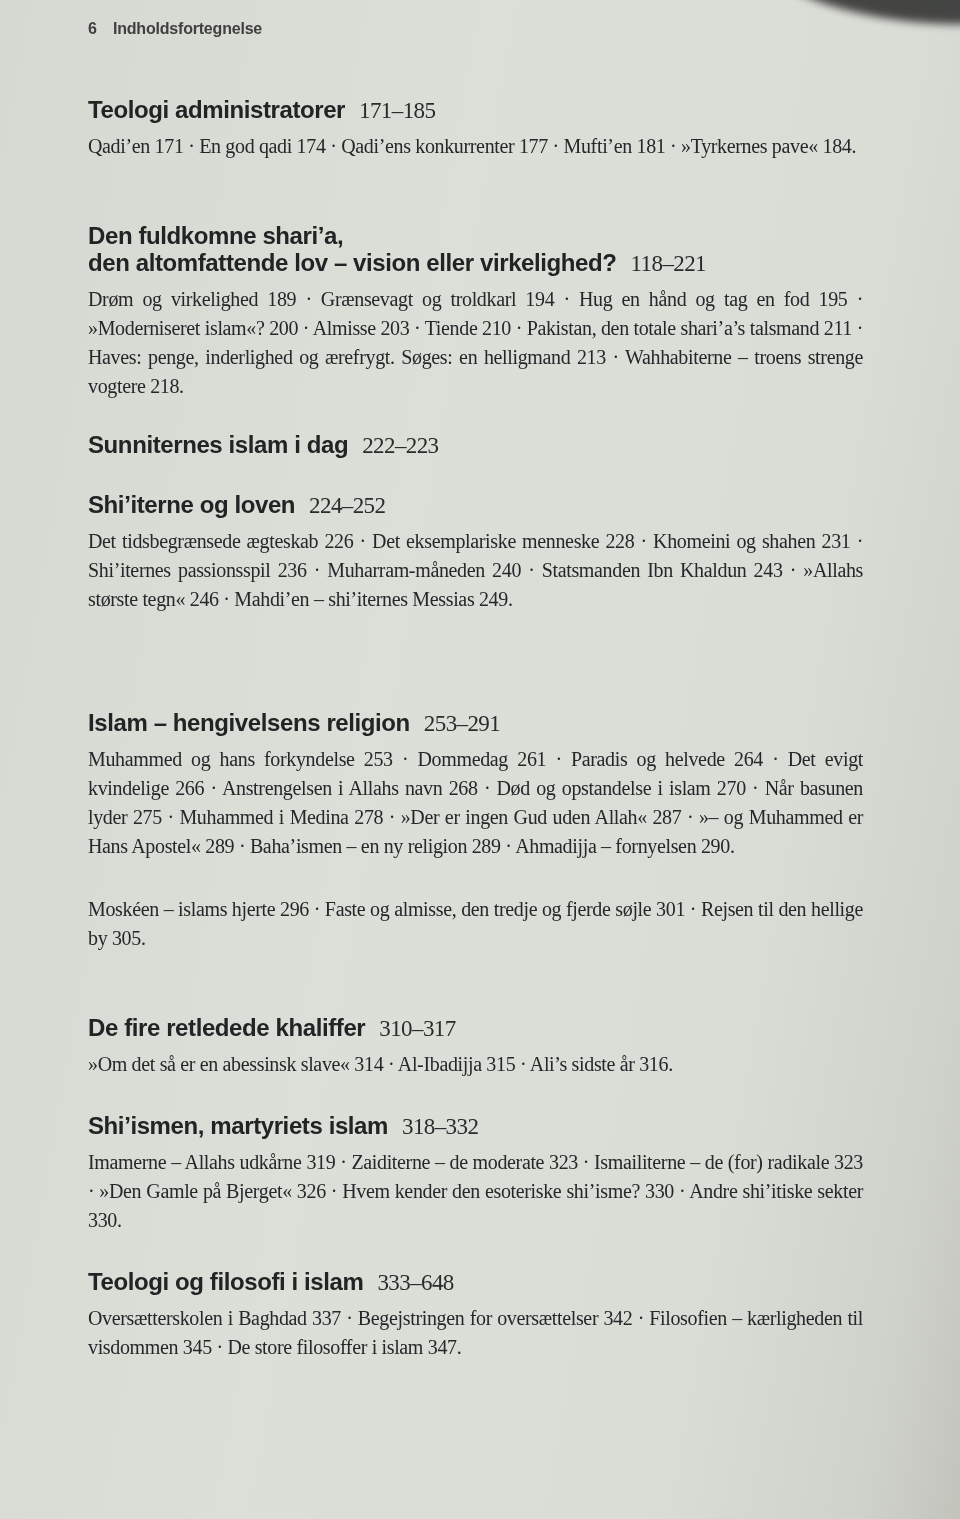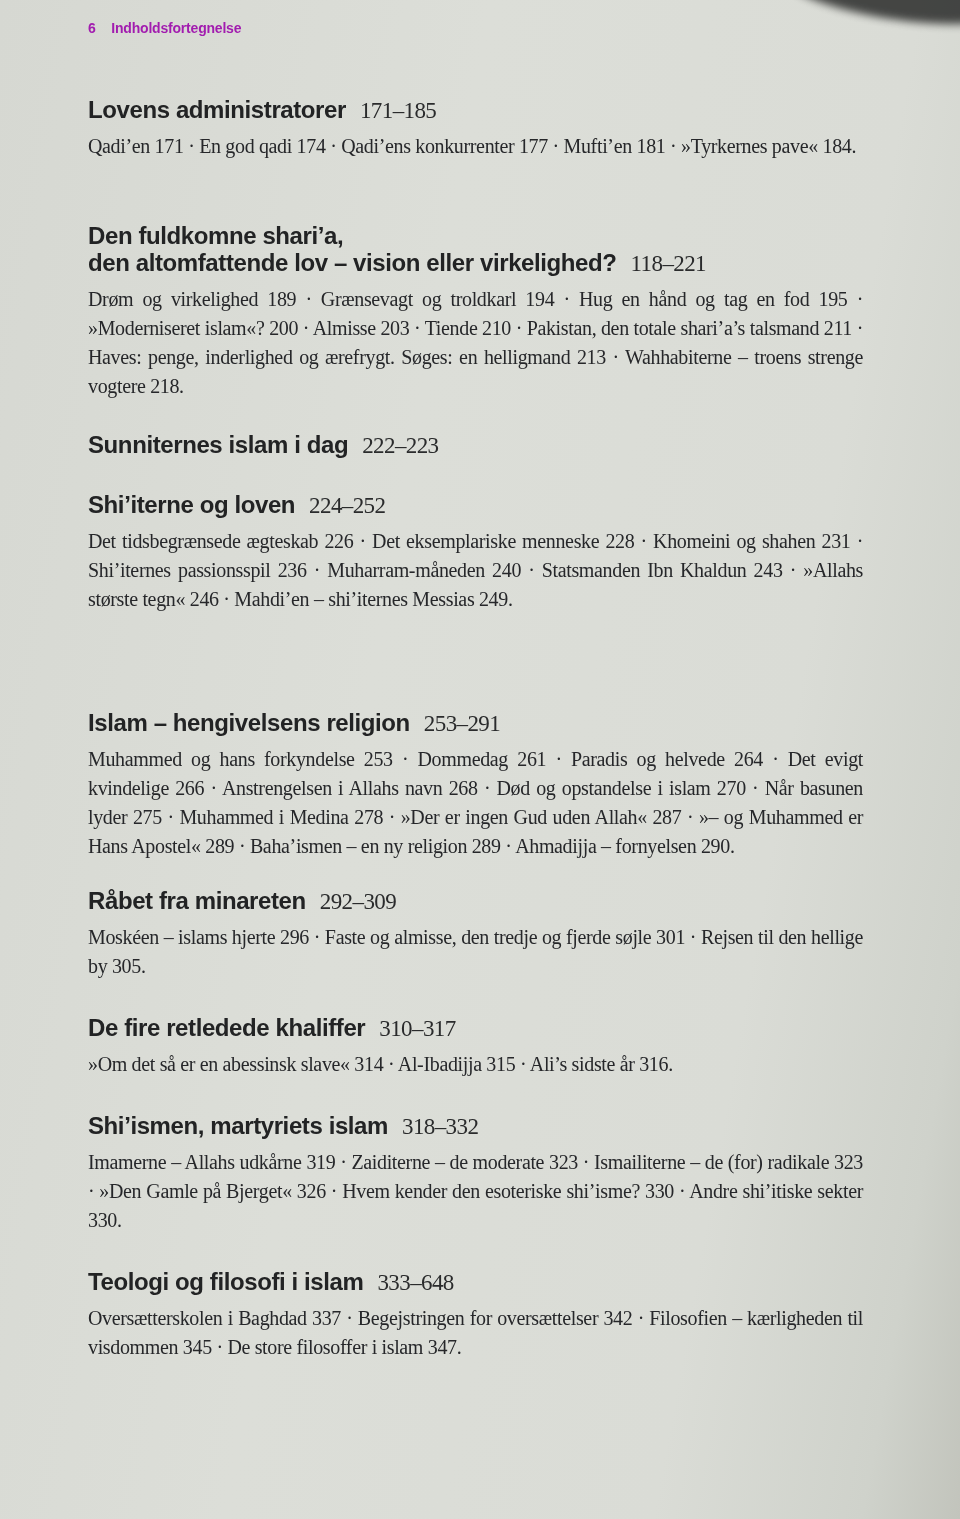--- a/index.html
+++ b/index.html
@@ -39,9 +39,9 @@
     left: 0;
     font-family: "Liberation Sans", sans-serif;
     font-weight: bold;
-    font-size: 14px;
+    font-size: 16px;
     letter-spacing: -0.2px;
-    color: #a21caf;
+    color: #404040;
   }
   .running-head .pagenum {
     margin-right: 12px;

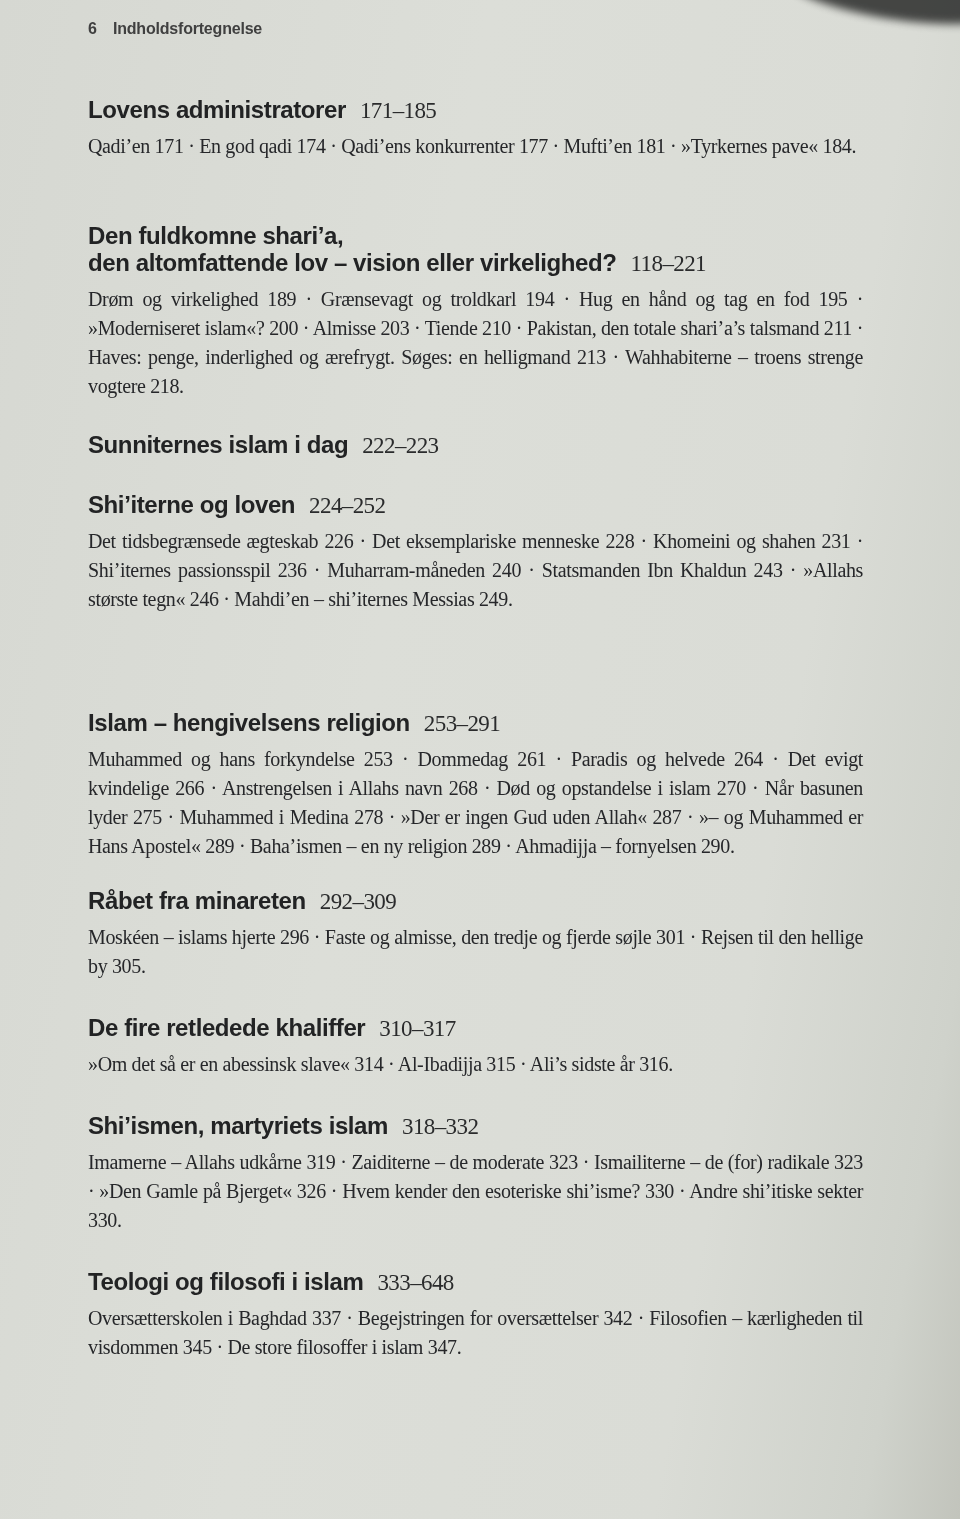--- a/index.html
+++ b/index.html
@@ -91,7 +91,7 @@
 
   <div class="section" style="top:96px;">
     <h2 class="sec-title">
-      <span>Lovens administratorer</span><span class="pages">171–185</span>
+      <span>Teologi administratorer</span><span class="pages">171–185</span>
     </h2>
     <div class="sec-body">Qadi’en 171 · En god qadi 174 · Qadi’ens konkurrenter 177 · Mufti’en 181 · »Tyrkernes pave« 184.</div>
   </div>

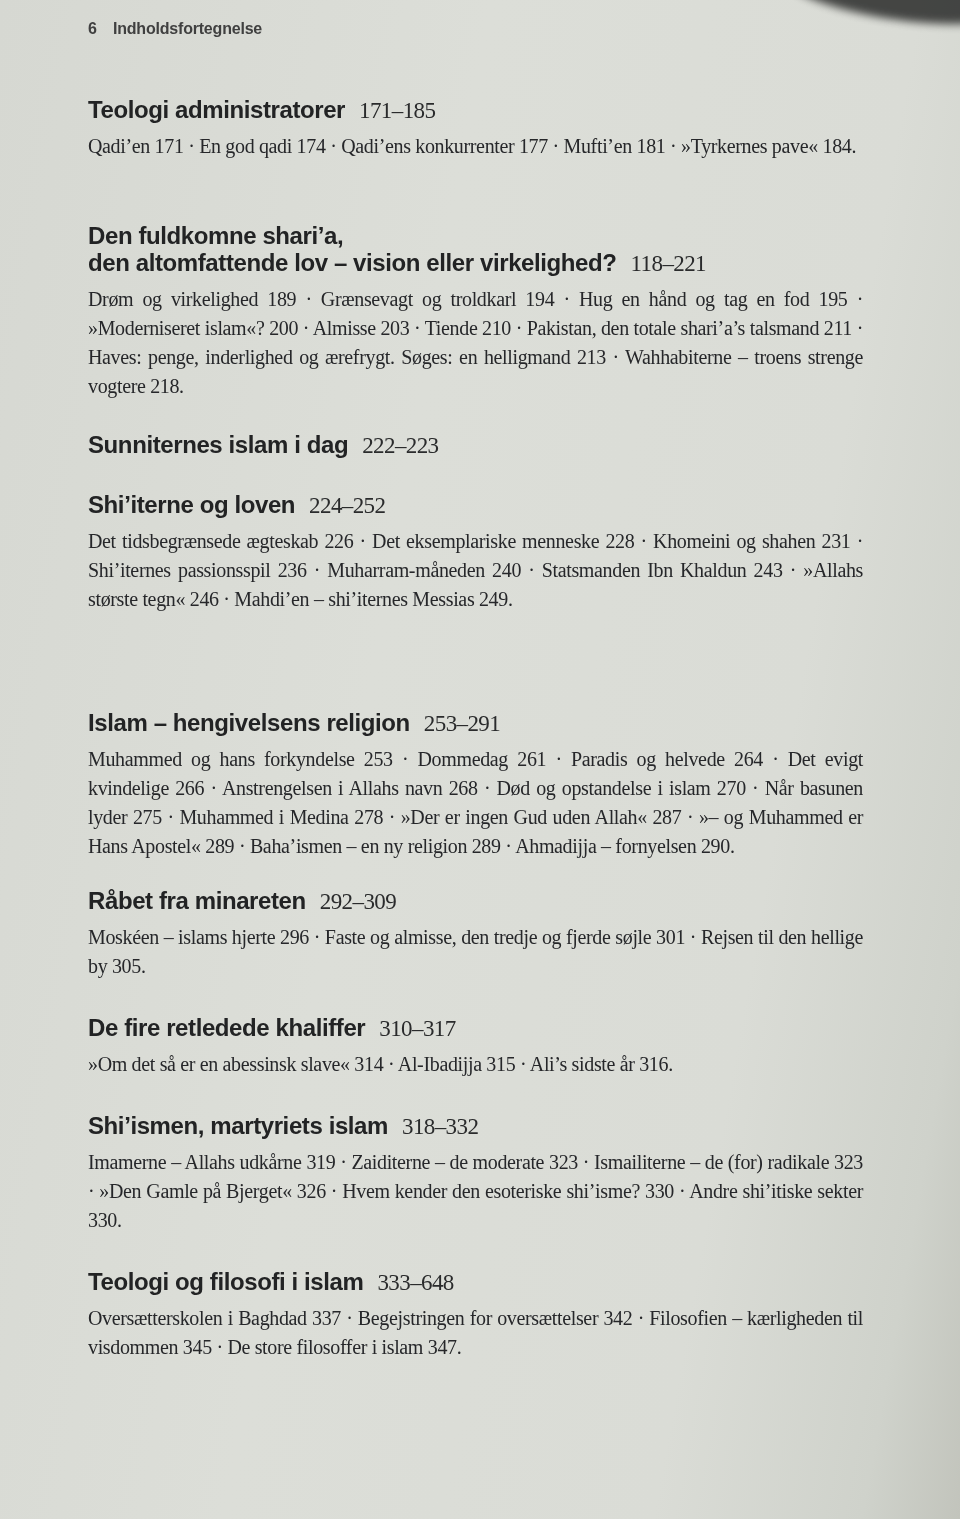--- a/index.html
+++ b/index.html
@@ -125,9 +125,6 @@
   </div>
 
   <div class="section" style="top:887px;">
-    <h2 class="sec-title">
-      <span>Råbet fra minareten</span><span class="pages">292–309</span>
-    </h2>
     <div class="sec-body">Moskéen – islams hjerte 296 · Faste og almisse, den tredje og fjerde søjle 301 · Rejsen til den hellige by 305.</div>
   </div>
 

